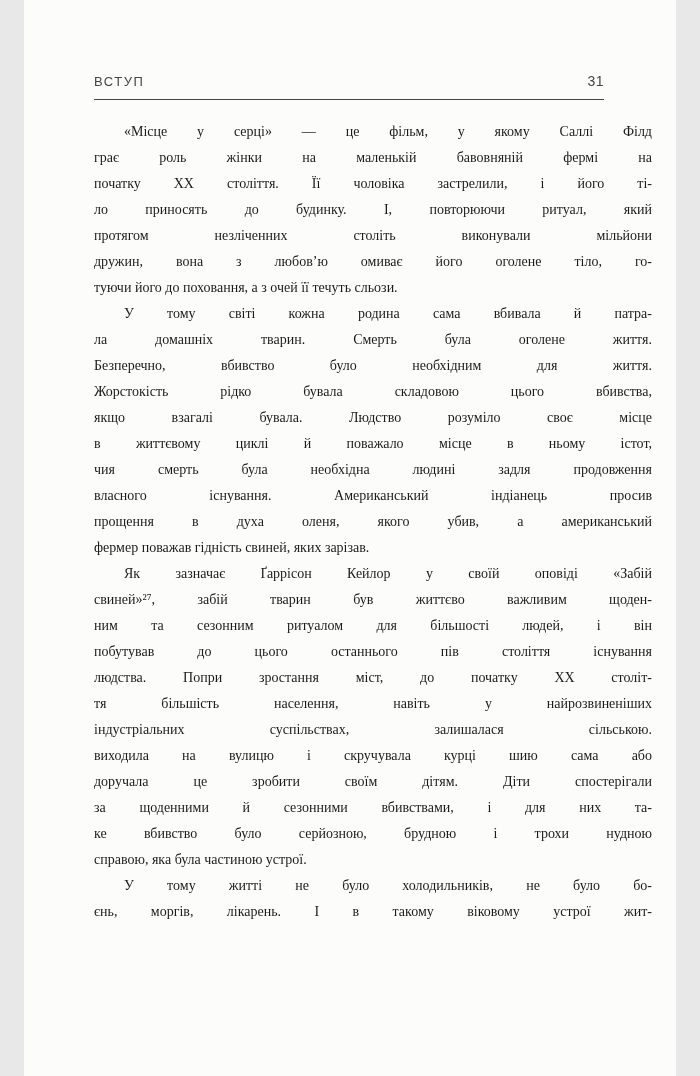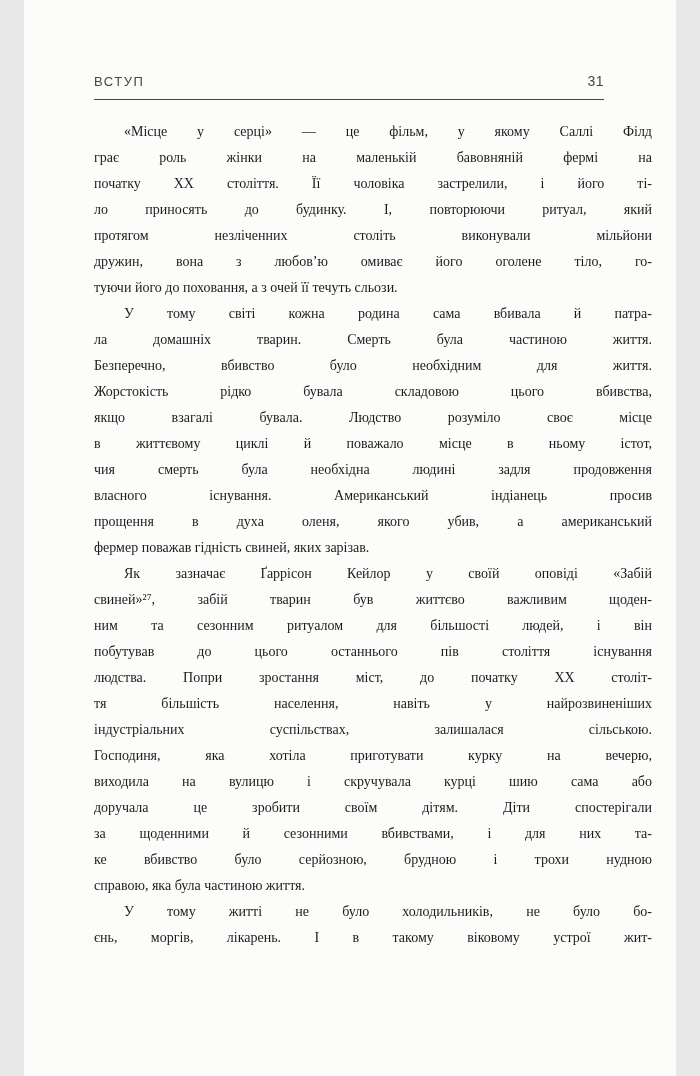--- a/index.html
+++ b/index.html
@@ -84,7 +84,7 @@
       </div>
       <div class="para">
         <div class="line first-indent">У тому світі кожна родина сама вбивала й патра-</div>
-        <div class="line">ла домашніх тварин. Смерть була частиною життя.</div>
+        <div class="line">ла домашніх тварин. Смерть була оголене життя.</div>
         <div class="line">Безперечно, вбивство було необхідним для життя.</div>
         <div class="line">Жорстокість рідко бувала складовою цього вбивства,</div>
         <div class="line">якщо взагалі бувала. Людство розуміло своє місце</div>

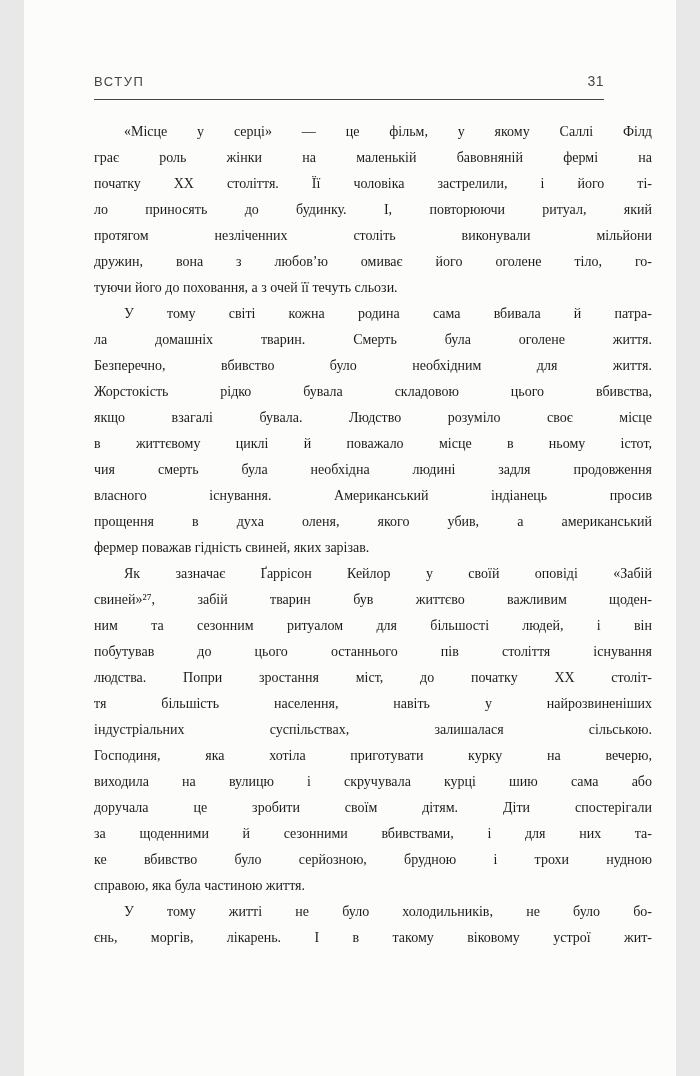--- a/index.html
+++ b/index.html
@@ -102,7 +102,6 @@
         <div class="line">людства. Попри зростання міст, до початку XX століт-</div>
         <div class="line">тя більшість населення, навіть у найрозвиненіших</div>
         <div class="line">індустріальних суспільствах, залишалася сільською.</div>
-        <div class="line">Господиня, яка хотіла приготувати курку на вечерю,</div>
         <div class="line">виходила на вулицю і скручувала курці шию сама або</div>
         <div class="line">доручала це зробити своїм дітям. Діти спостерігали</div>
         <div class="line">за щоденними й сезонними вбивствами, і для них та-</div>

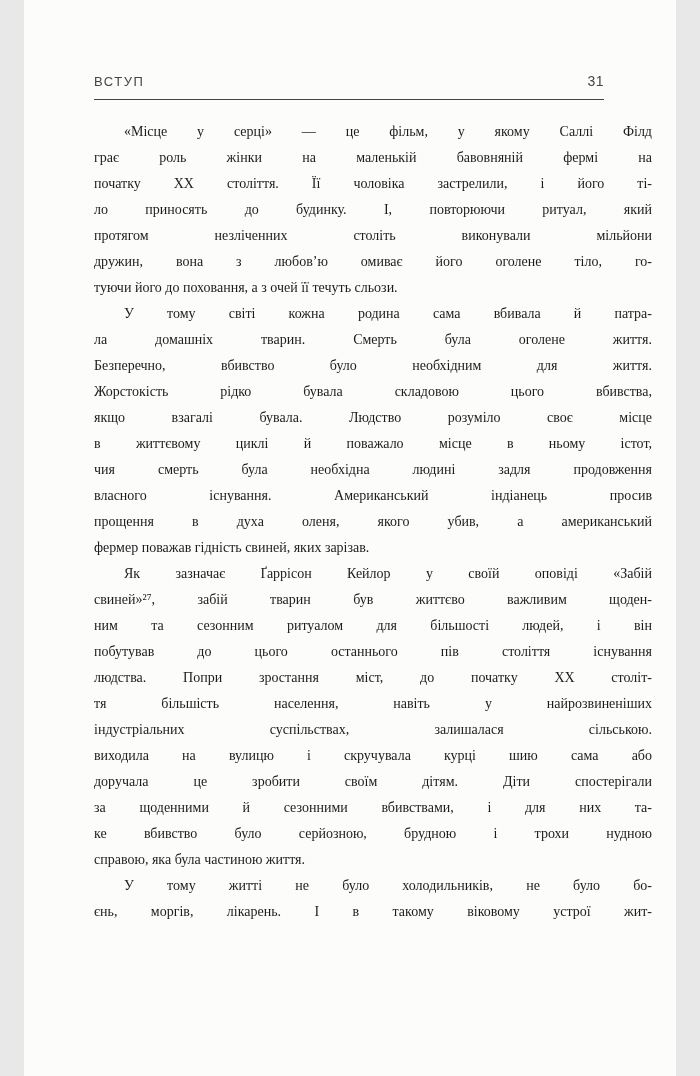--- a/index.html
+++ b/index.html
@@ -106,7 +106,7 @@
         <div class="line">доручала це зробити своїм дітям. Діти спостерігали</div>
         <div class="line">за щоденними й сезонними вбивствами, і для них та-</div>
         <div class="line">ке вбивство було серйозною, брудною і трохи нудною</div>
-        <div class="line last">справою, яка була частиною життя.</div>
+        <div class="line last">справою, яка була частиною устрої.</div>
       </div>
       <div class="para">
         <div class="line first-indent">У тому житті не було холодильників, не було бо-</div>

